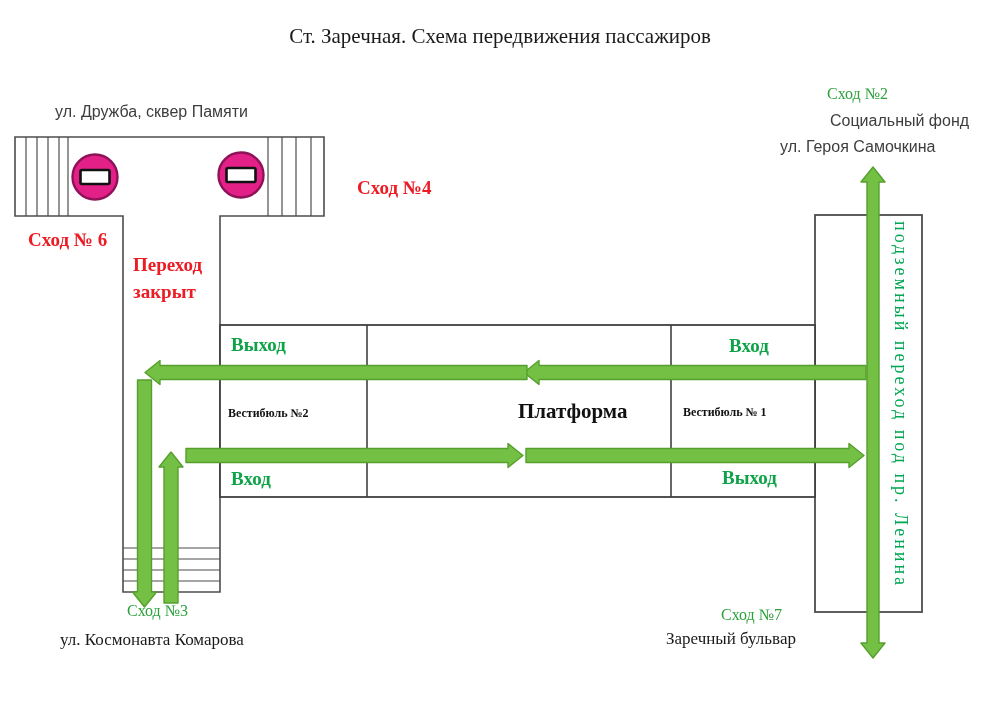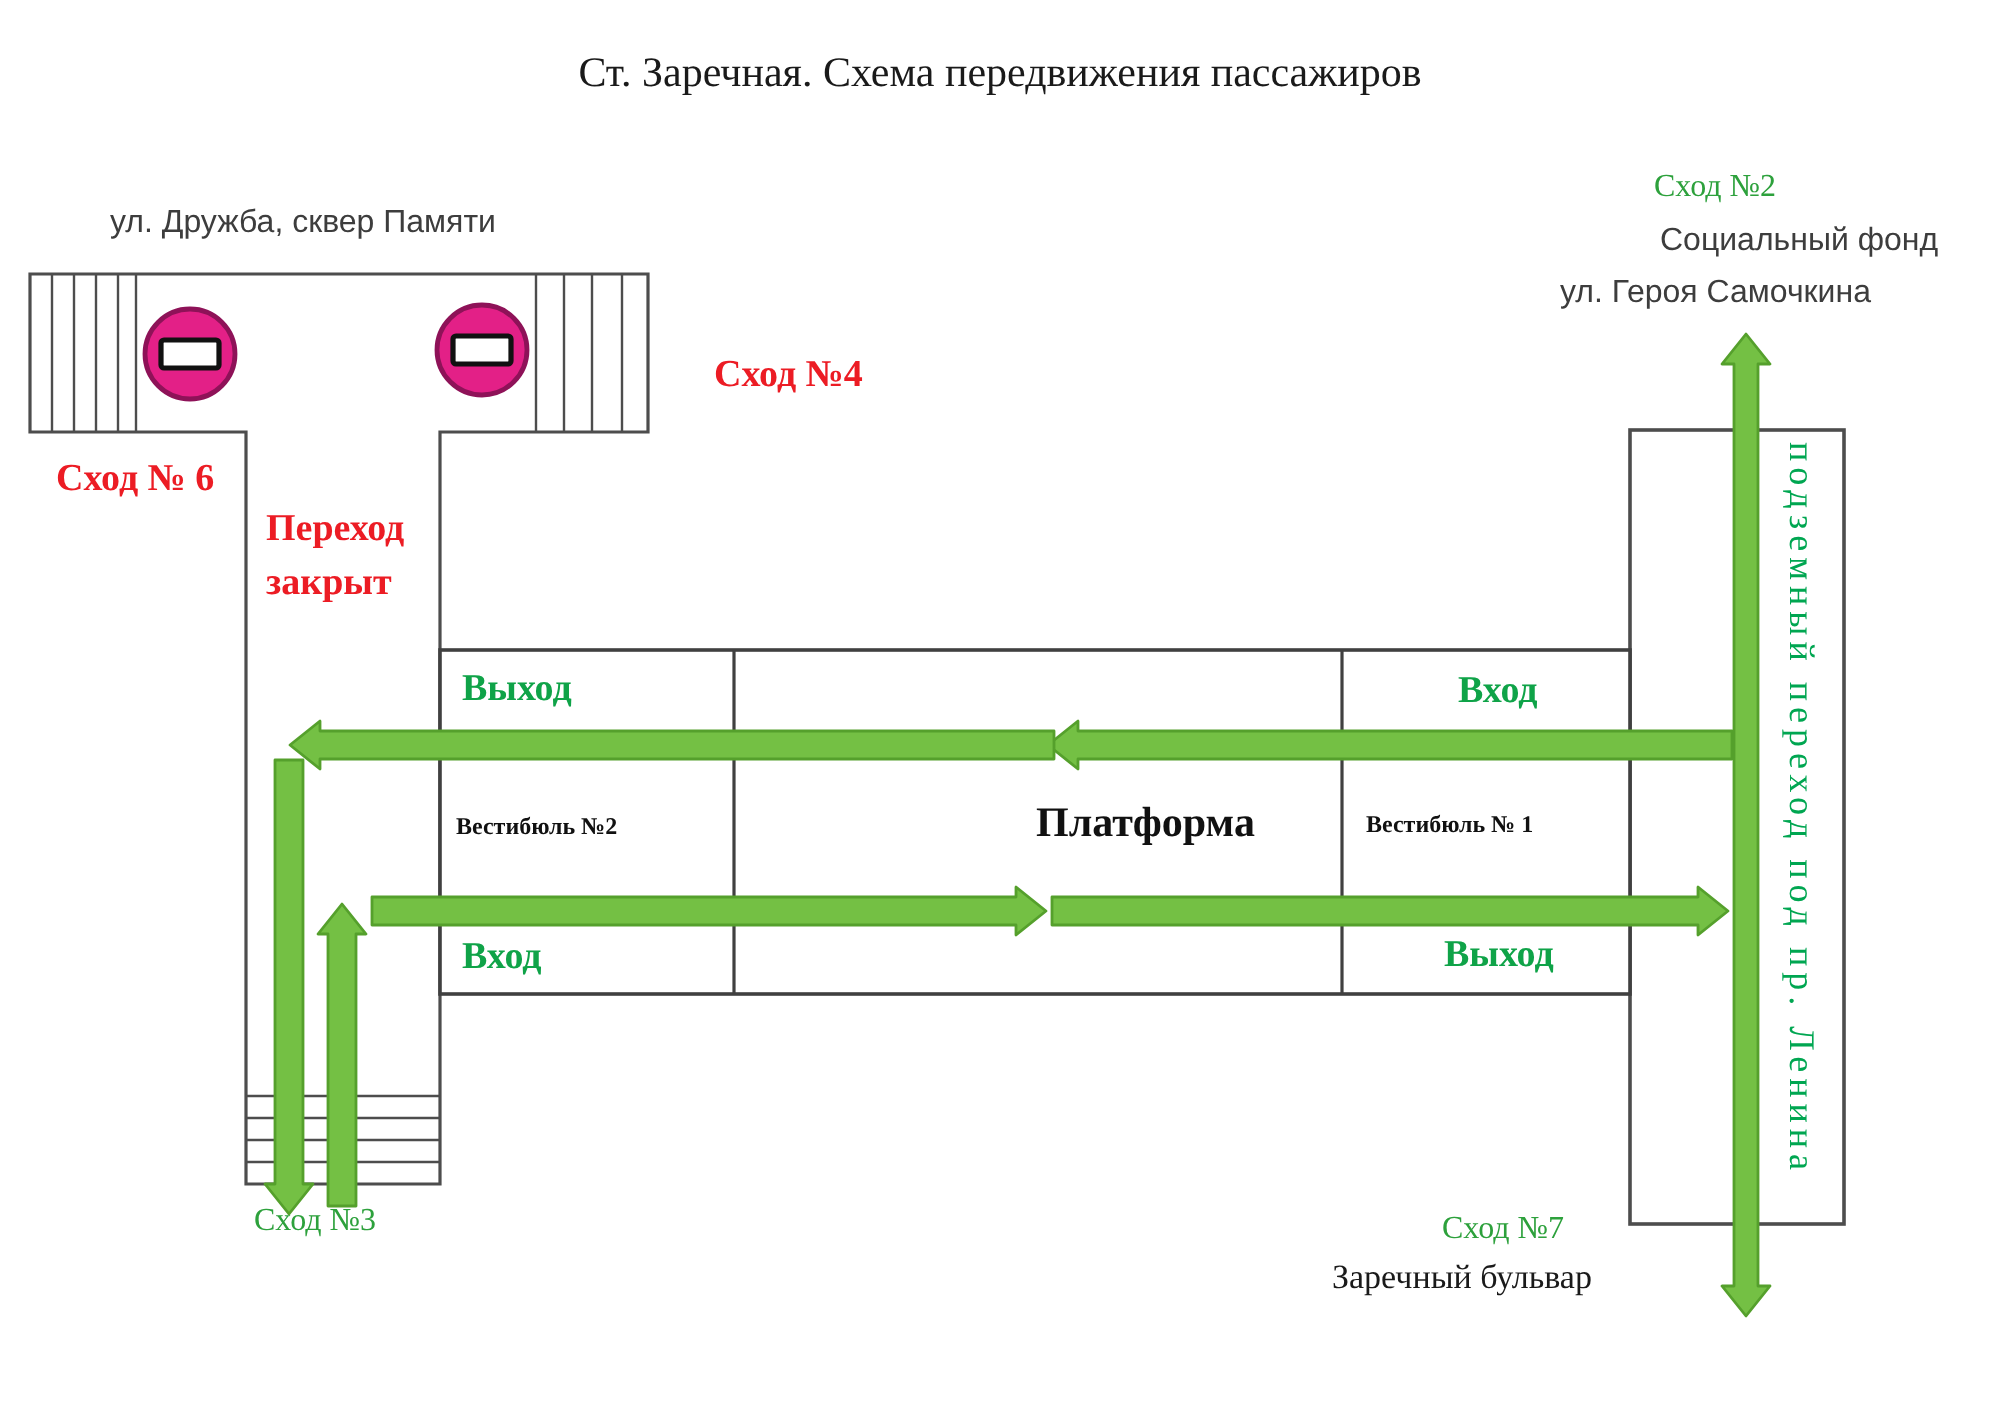--- a/index.html
+++ b/index.html
@@ -113,6 +113,7 @@
   <div class="lbl t-green" style="left:722px;top:467px;">Выход</div>
 
   <div class="lbl t-green-sm" style="left:127px;top:602px;">Сход №3</div>
+  <div class="lbl t-street" style="left:60px;top:630px;">ул. Космонавта Комарова</div>
 
   <div class="lbl t-green-sm" style="left:721px;top:606px;">Сход №7</div>
   <div class="lbl t-street" style="left:666px;top:629px;">Заречный бульвар</div>

